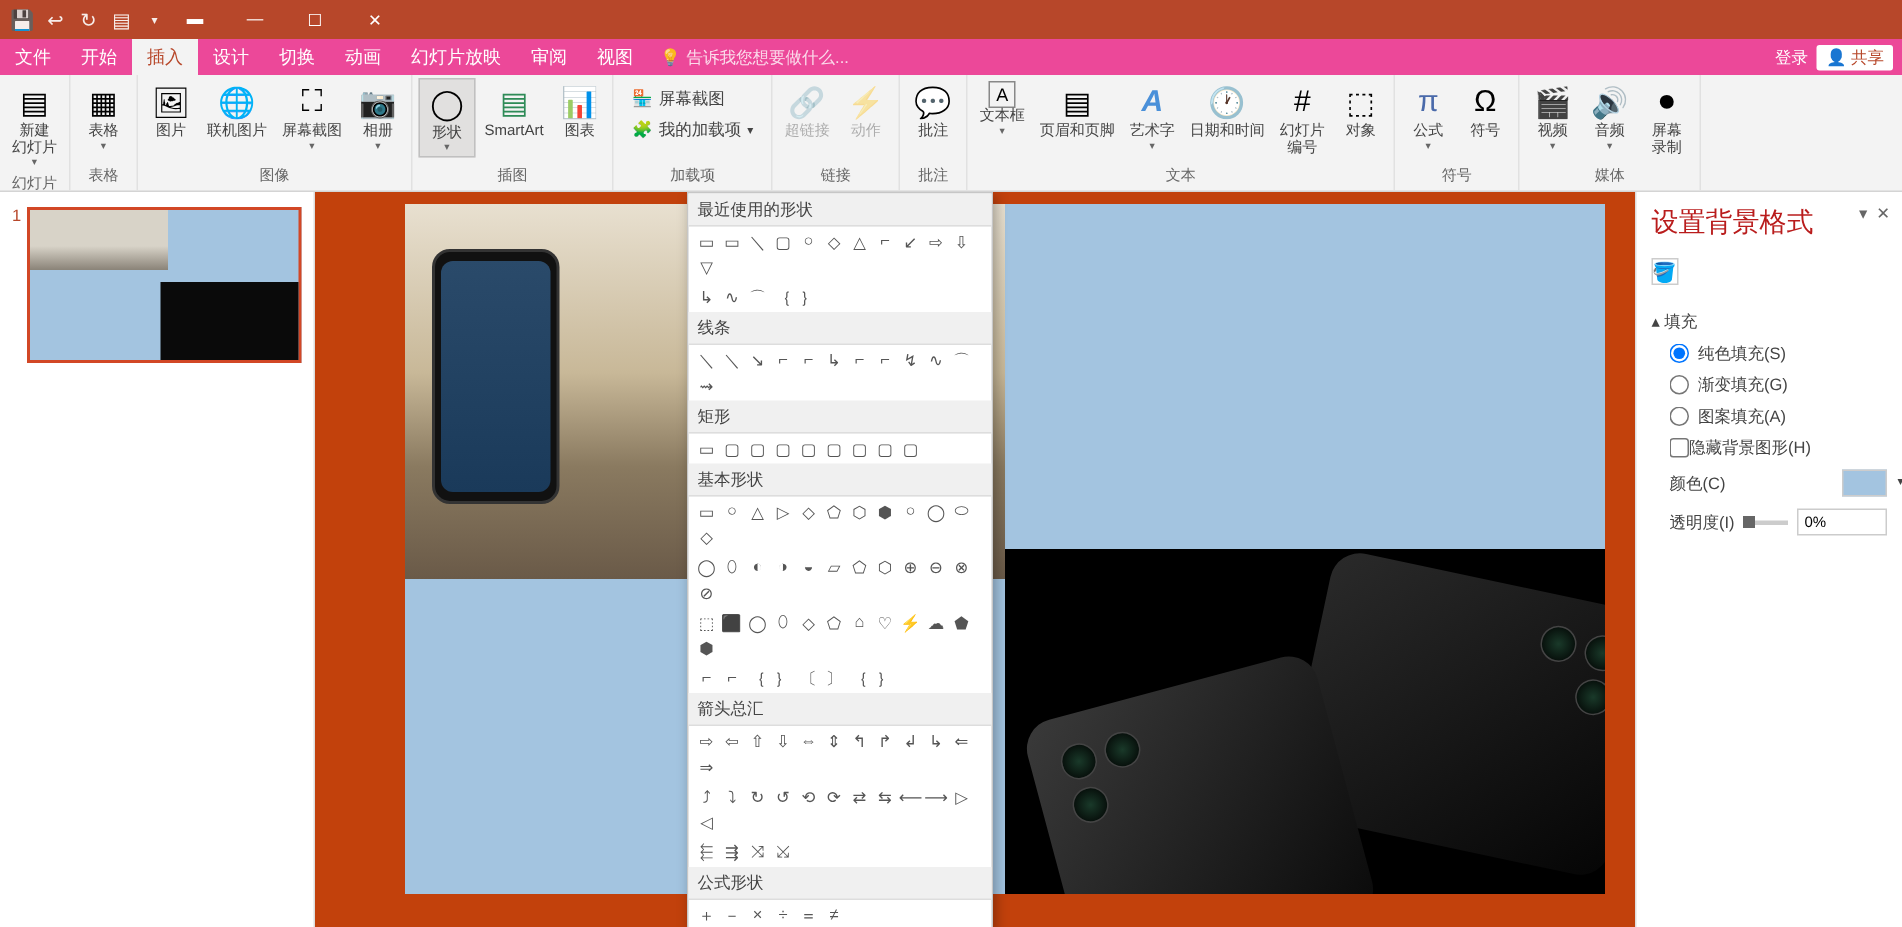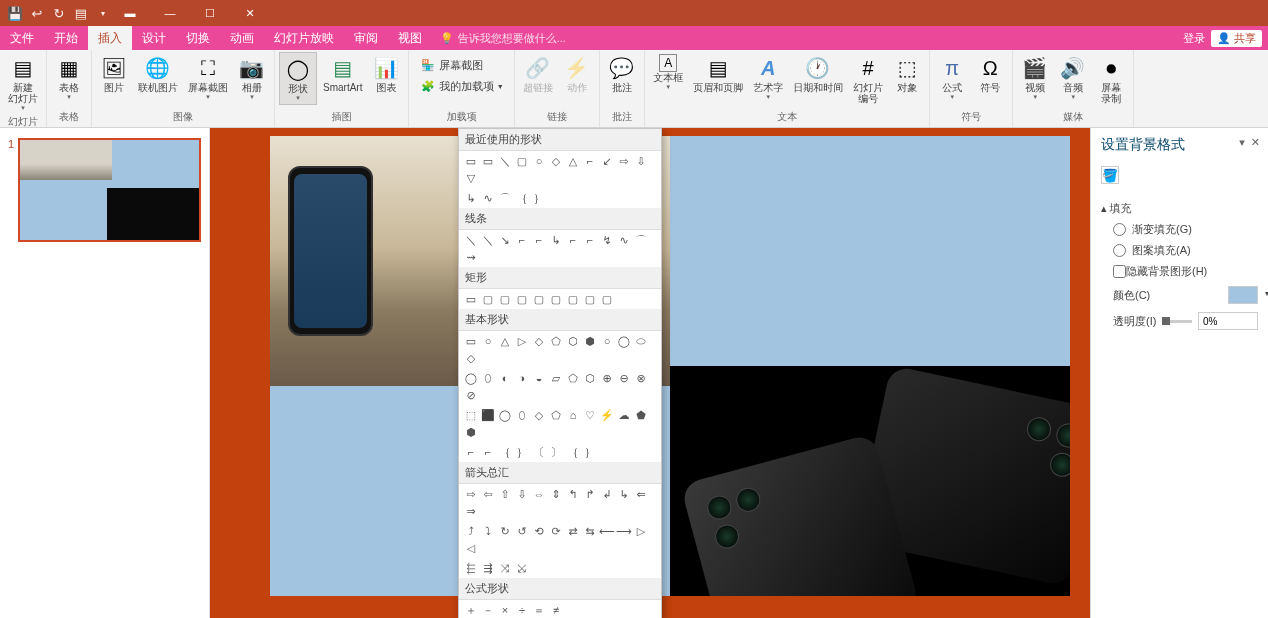--- a/index.html
+++ b/index.html
@@ -49,7 +49,7 @@
 .sg-row{display:flex;flex-wrap:wrap;padding:2px 4px;gap:1px;}
 .sg-item{width:16px;height:16px;display:flex;align-items:center;justify-content:center;font-size:11px;color:#555;cursor:pointer;border:1px solid transparent;}
 .format-pane{width:178px;background:#fff;border-left:1px solid #ddd;padding:8px 10px;position:relative;}
-.fp-title{color:#0c4a6e;font-size:14px;padding-bottom:8px;}
+.fp-title{color:#b91c1c;font-size:18px;padding-bottom:8px;}
 .fp-close{position:absolute;right:8px;top:8px;display:flex;gap:6px;font-size:10px;color:#666;}
 .fp-icon-row{padding:4px 0 10px;}
 .fp-bucket{width:18px;height:18px;border:1px solid #ccc;display:flex;align-items:center;justify-content:center;font-size:13px;}

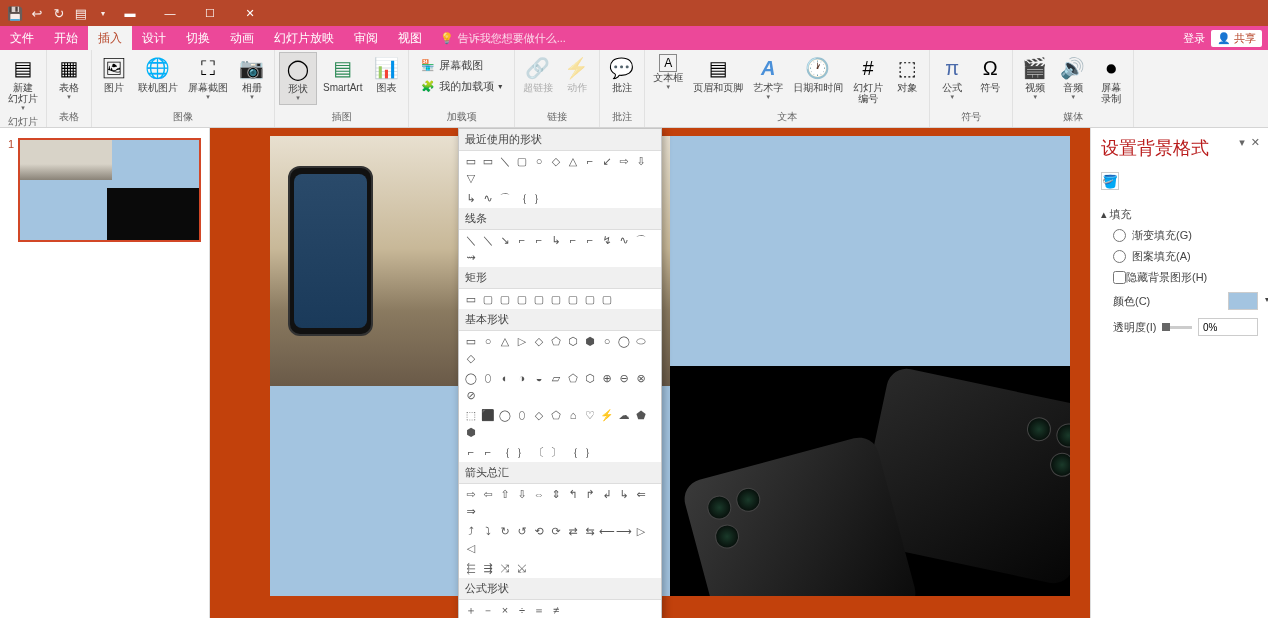--- a/index.html
+++ b/index.html
@@ -466,6 +466,10 @@
     <div class="fp-section">
       <div class="fp-section-title">▴ <span style="font-weight:normal;">填充</span></div>
       <label class="fp-radio">
+          <input type="radio" name="fill" checked="" style="">
+          <span>纯色填充(S)</span>
+        </label>
+      <label class="fp-radio">
           <input type="radio" name="fill" style="">
           <span>渐变填充(G)</span>
         </label>

